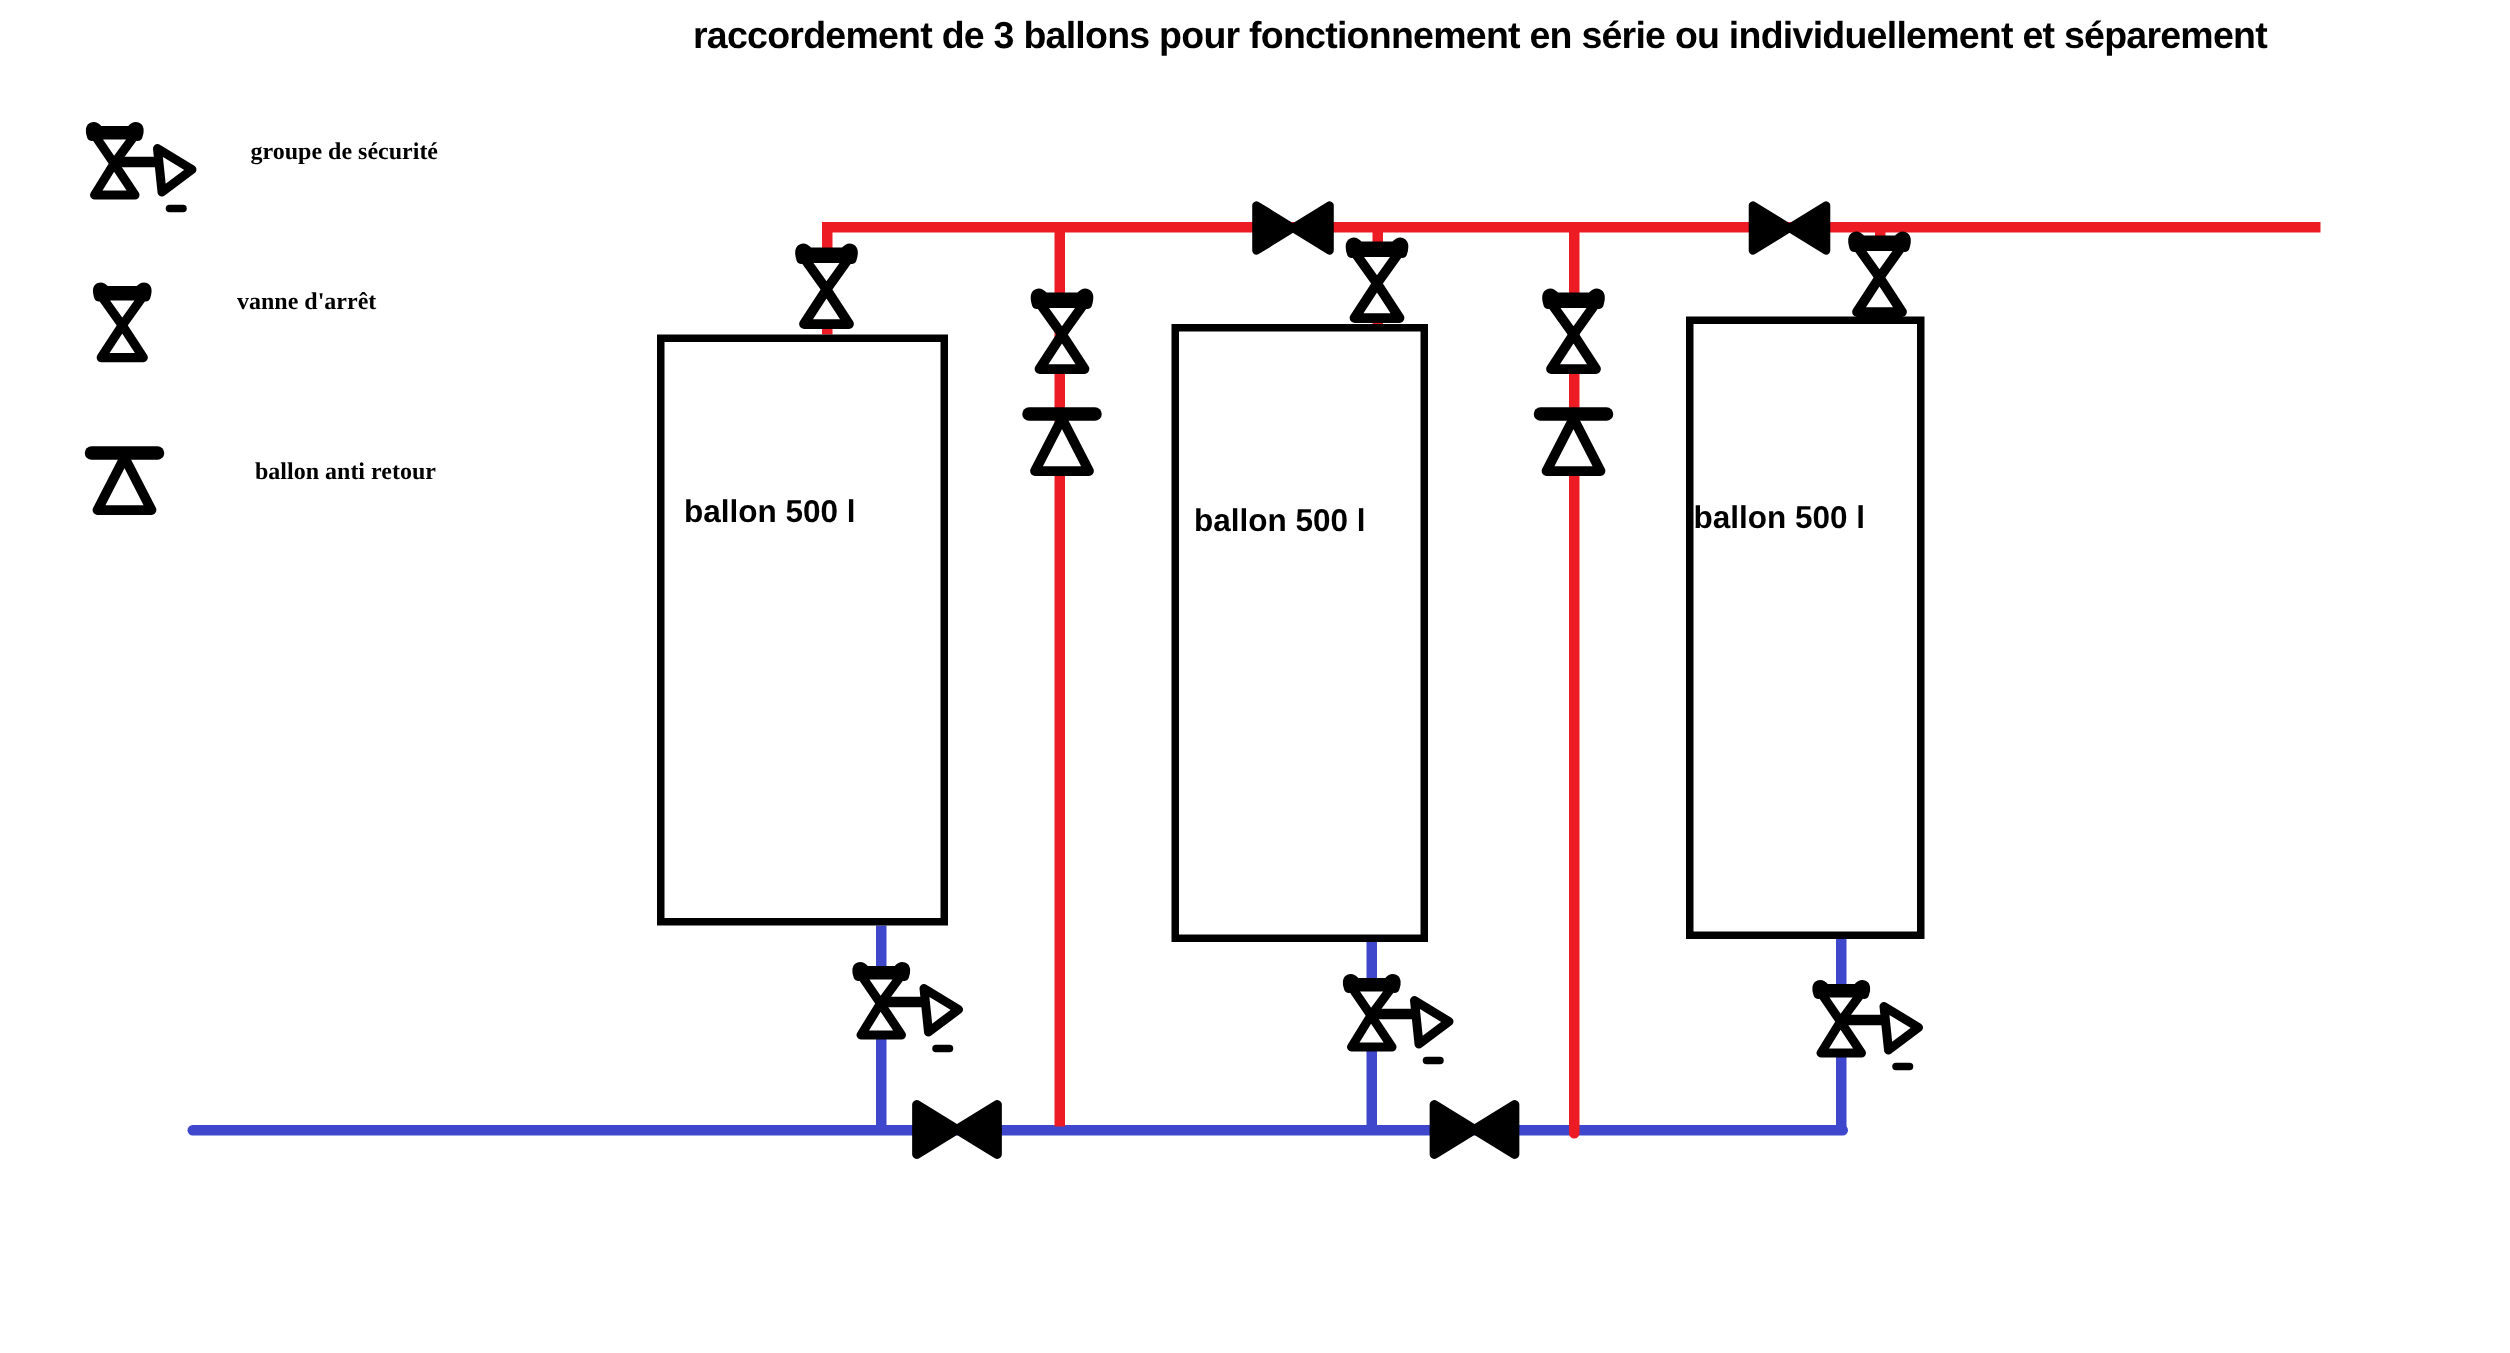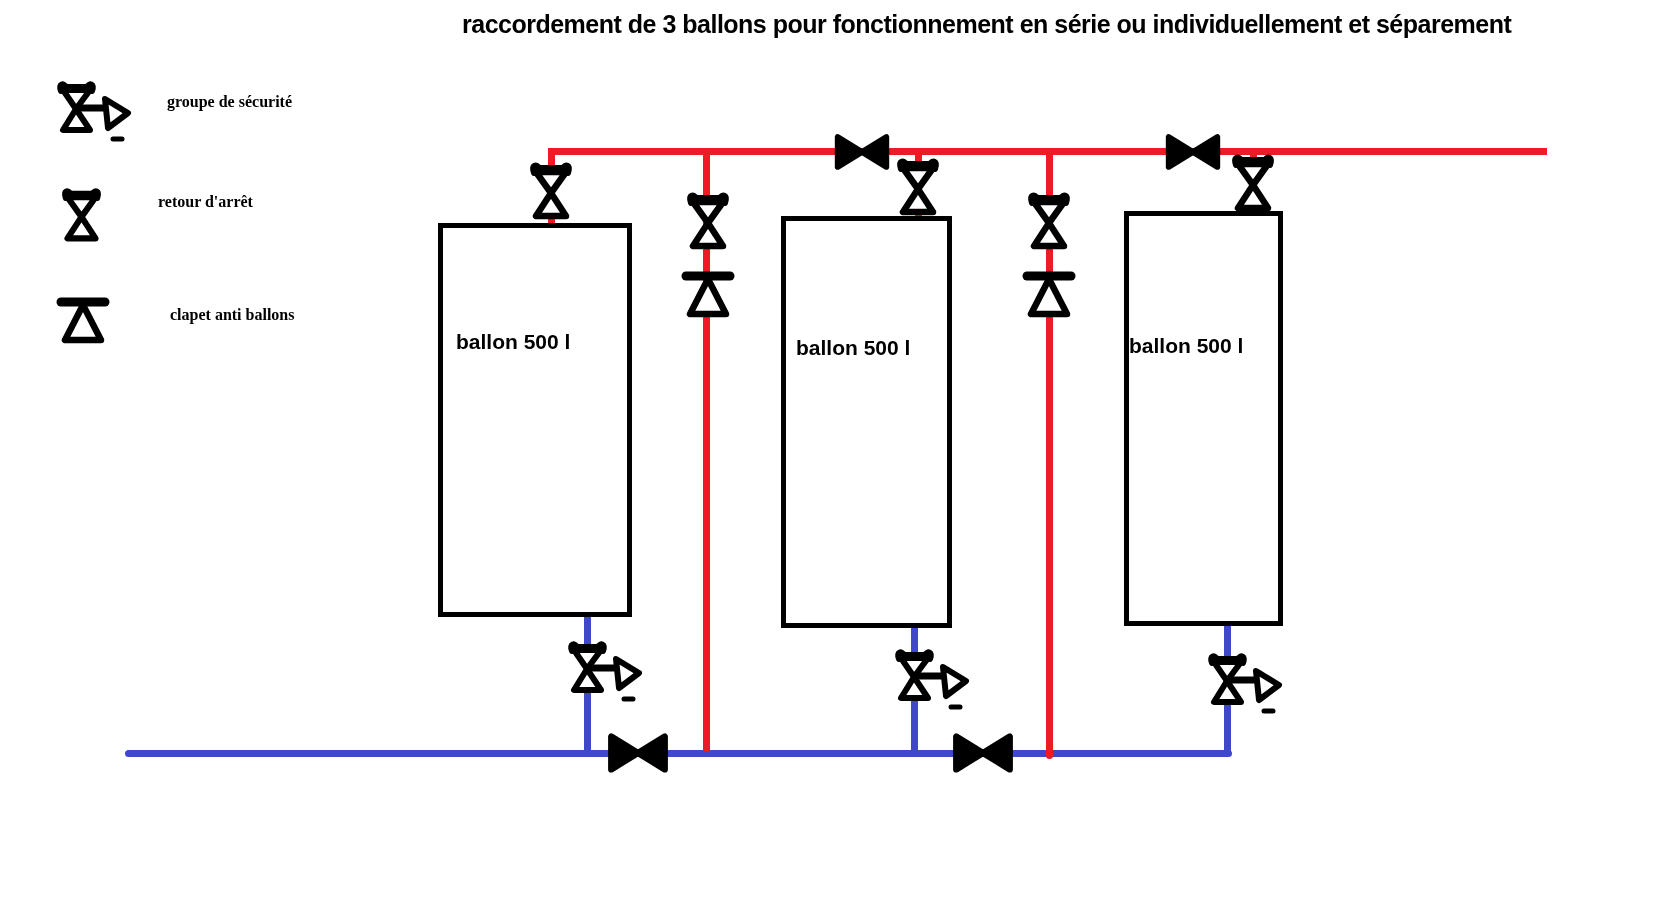--- a/index.html
+++ b/index.html
@@ -90,7 +90,7 @@
   <svg class="sym" style="left:59px;top:186px" width="45" height="58">
       <use href="#sym-vanne"></use>
     </svg>
-  <div class="legend-label" style="left:158px;top:193px">retour d'arrêt</div>
+  <div class="legend-label" style="left:158px;top:193px">vanne d'arrêt</div>
 
   <svg class="sym" style="left:56px;top:294px" width="54" height="52">
       <use href="#sym-clapet"></use>

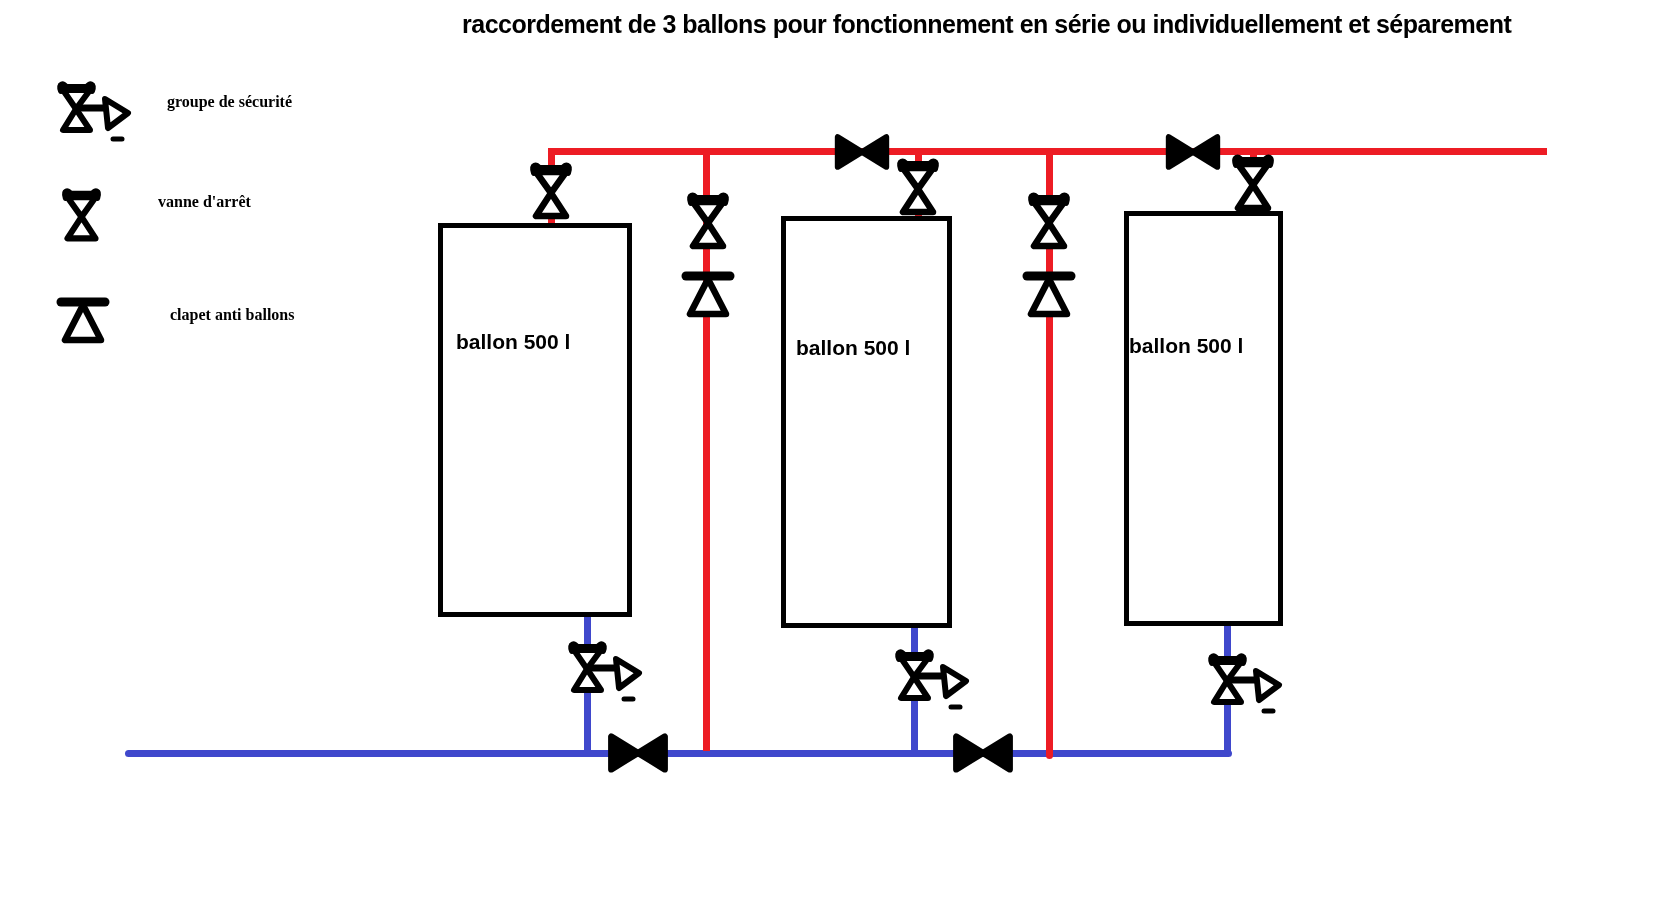--- a/index.html
+++ b/index.html
@@ -95,7 +95,7 @@
   <svg class="sym" style="left:56px;top:294px" width="54" height="52">
       <use href="#sym-clapet"></use>
     </svg>
-  <div class="legend-label" style="left:170px;top:306px">clapet anti ballons</div>
+  <div class="legend-label" style="left:170px;top:306px">ballon anti retour</div>
 
   <div class="pipe cold round" style="left:125px;top:750px;width:1107px;height:7px"></div>
   <div class="pipe cold" style="left:584px;top:611px;width:7px;height:141px"></div>

